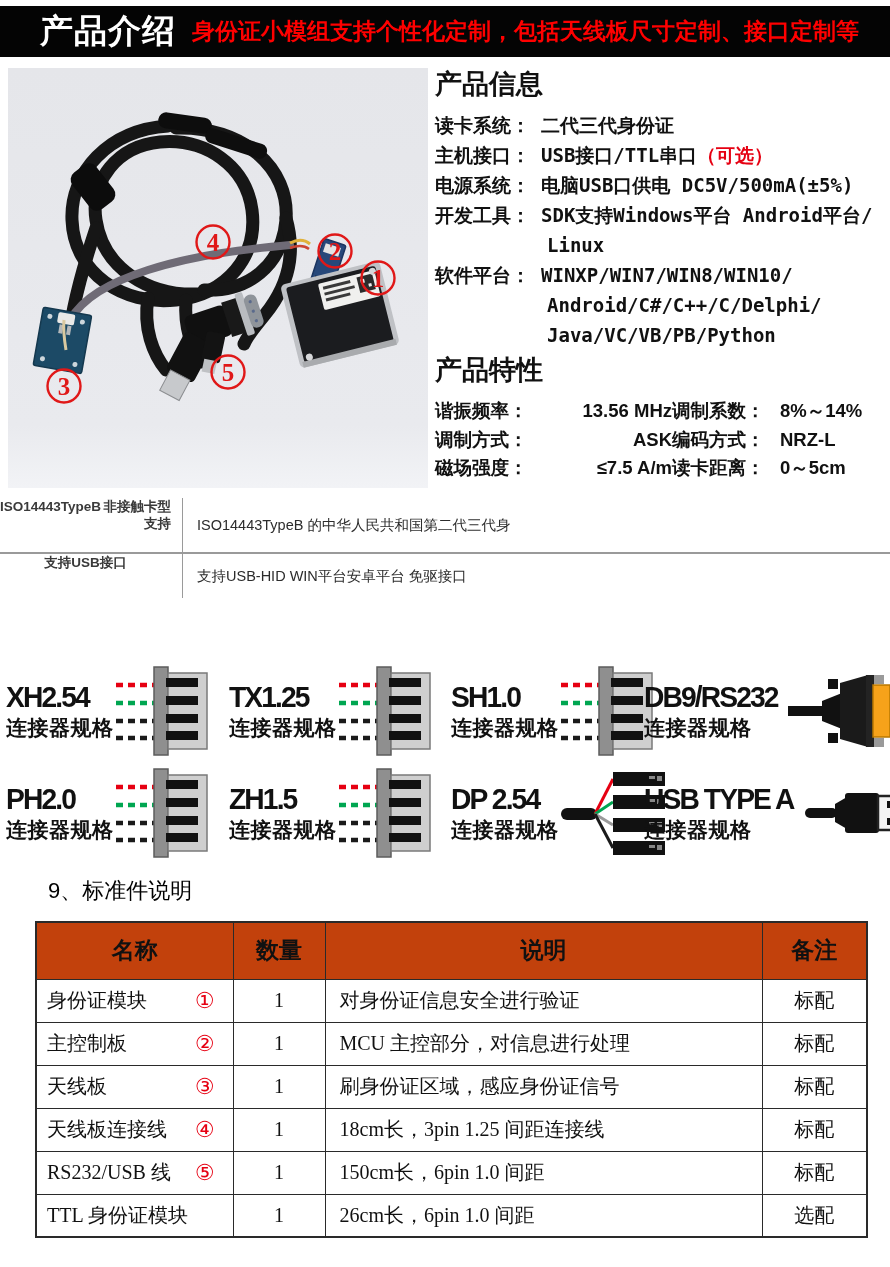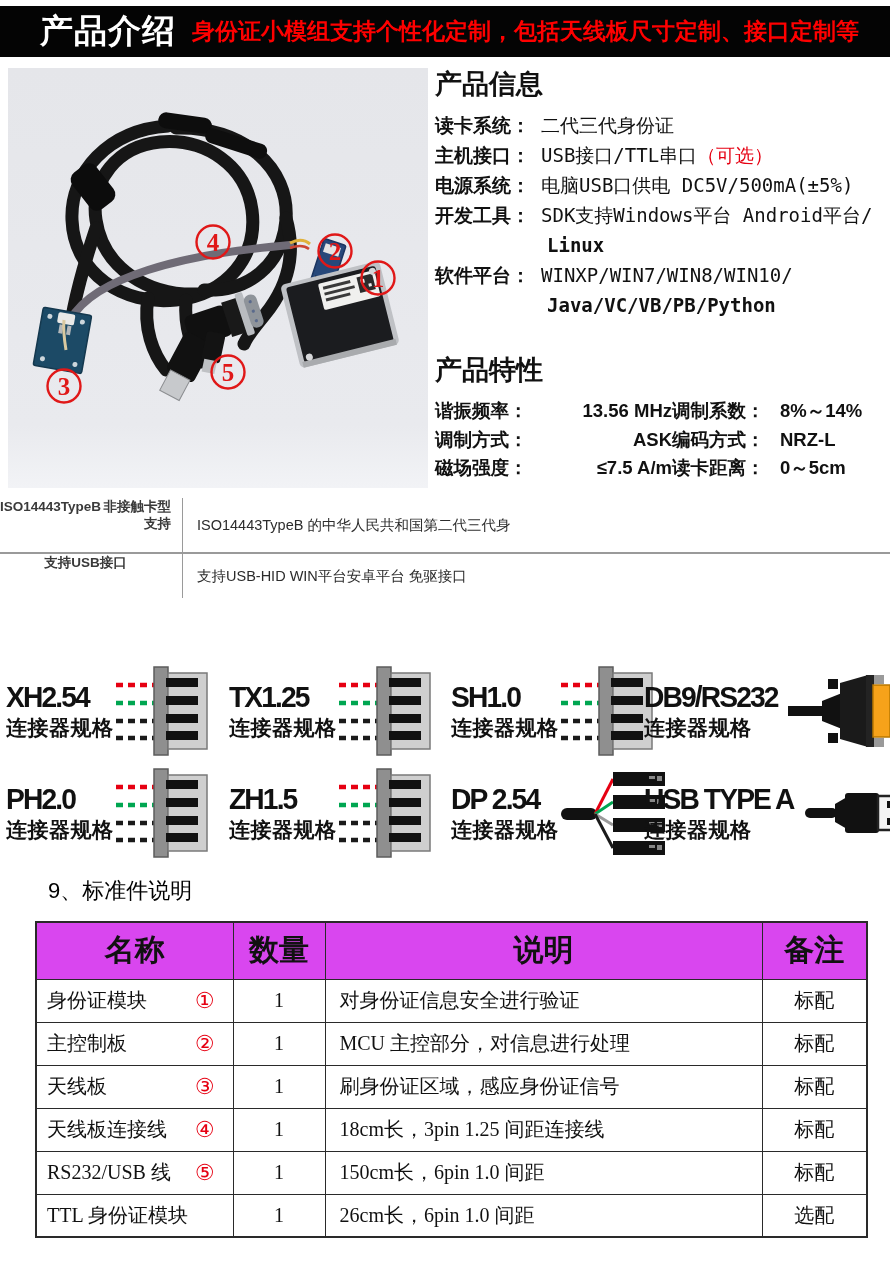--- a/index.html
+++ b/index.html
@@ -21,7 +21,7 @@
   .info-title { font-size:27px; font-weight:bold; margin-bottom:10px; }
   .pi-row { display:flex; font-size:19px; font-weight:bold; line-height:27px; margin-bottom:3px; }
   .pi-label { width:106px; flex:none; }
-  .pi-value { font-family:"DejaVu Sans Mono","Liberation Mono",monospace; font-weight:normal; white-space:nowrap; }
+  .pi-value { font-family:"DejaVu Sans Mono","Liberation Mono",monospace; font-weight:bold; white-space:nowrap; }
   .pi-red { color:#e60012; }
   .pi-cont { padding-left:112px; font-family:"DejaVu Sans Mono","Liberation Mono",monospace; font-size:19px; font-weight:bold; line-height:27px; margin-bottom:3px; }
   .pi-cont:empty { display:none; }

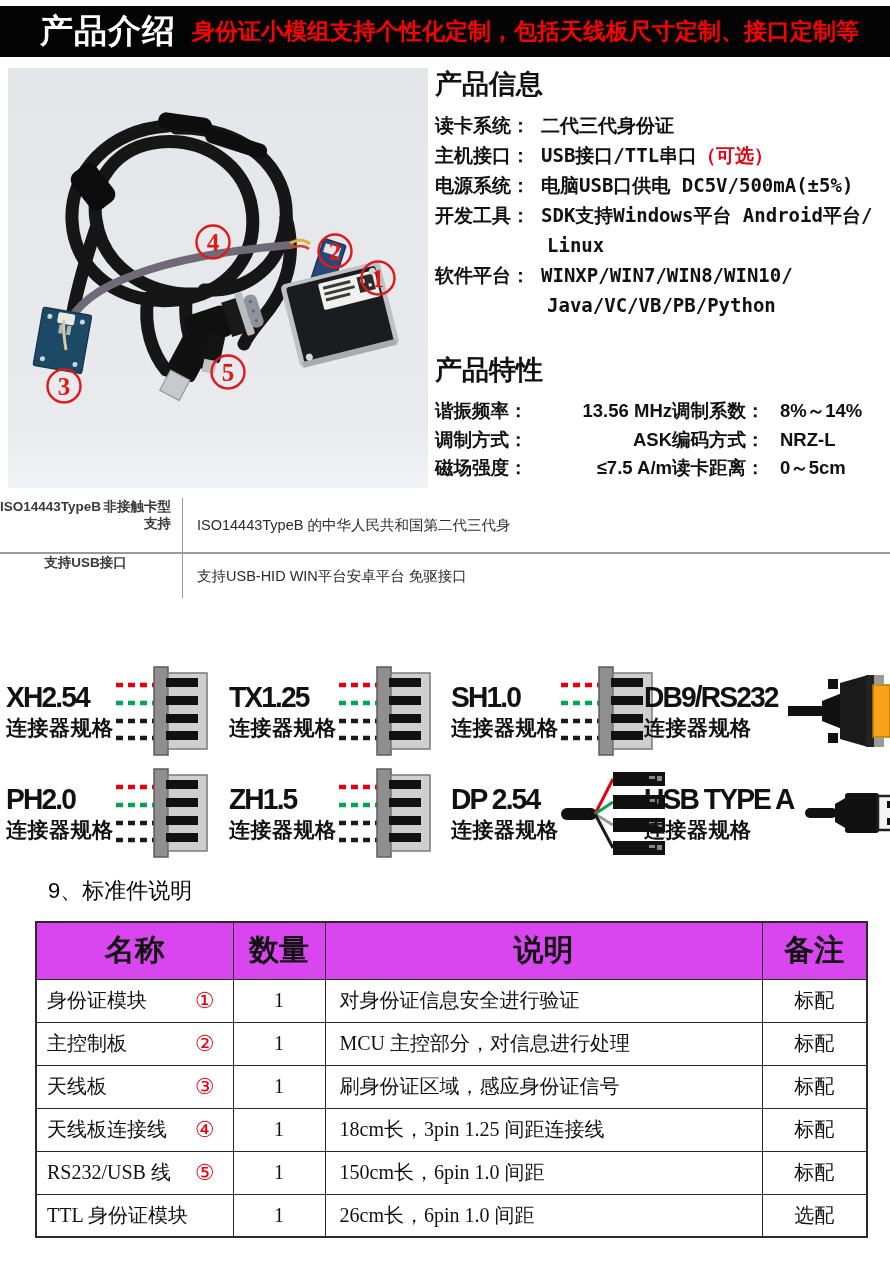--- a/index.html
+++ b/index.html
@@ -204,6 +204,7 @@
       <span class="pi-label">软件平台：</span>
       <span class="pi-value">WINXP/WIN7/WIN8/WIN10/</span>
     </div>
+    <div class="pi-cont">Android/C#/C++/C/Delphi/</div>
     <div class="pi-cont">Java/VC/VB/PB/Python</div>
   </div>
 

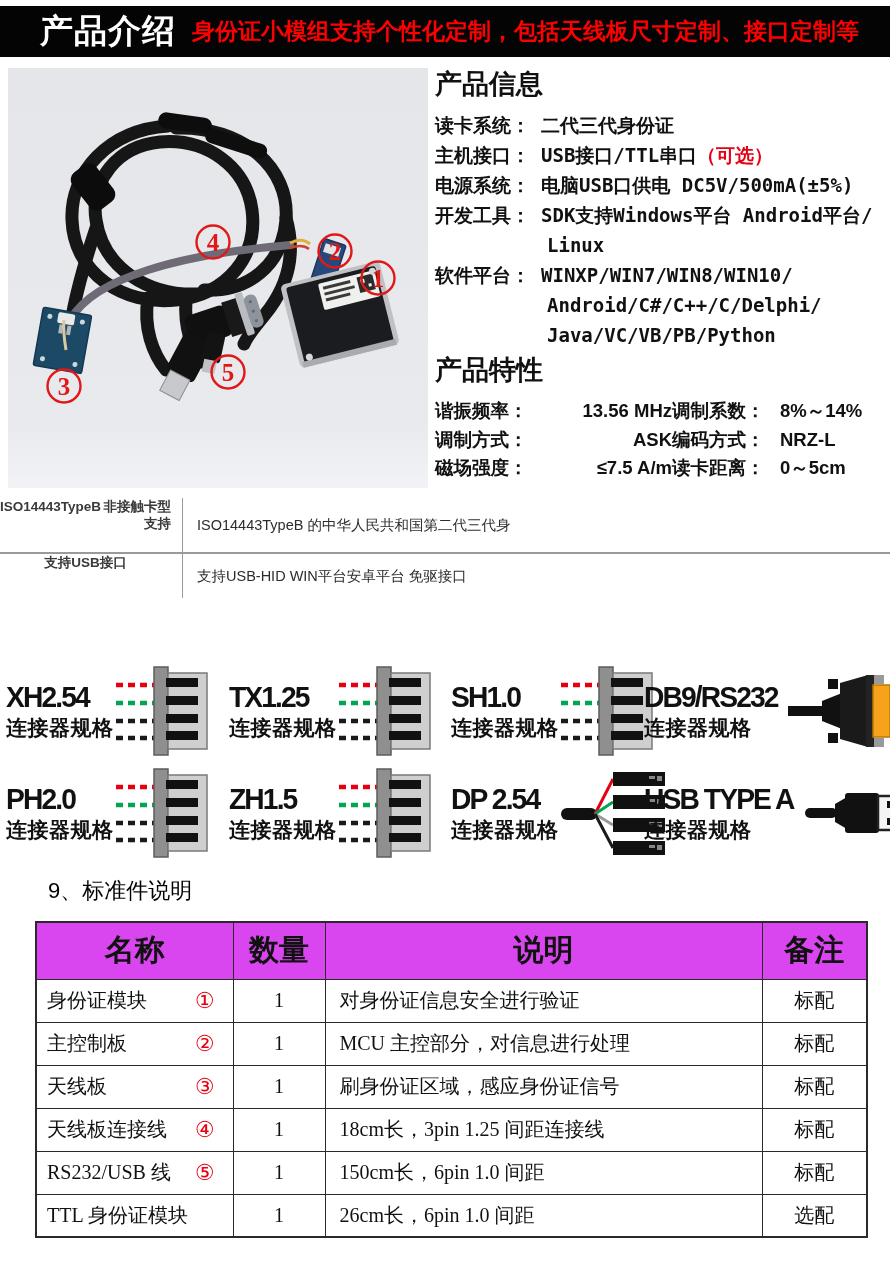--- a/index.html
+++ b/index.html
@@ -61,7 +61,7 @@
                  font-family:"Liberation Serif","DejaVu Serif",serif; }
   .parts-table th, .parts-table td { border:1px solid #2a2a2a; }
   .parts-table { border:2px solid #2a2a2a; }
-  .parts-table thead th { height:57px; background:#d946ef; font-size:30px; font-weight:bold;
+  .parts-table thead th { height:57px; background:#c2410c; font-size:23px; font-weight:bold;
                           font-family:"Liberation Sans","DejaVu Sans",sans-serif; }
   .parts-table tbody td { height:43px; font-size:20px; }
   .col-name { width:197px; } .col-qty { width:92px; } .col-desc { width:437px; } .col-note { width:105px; }

